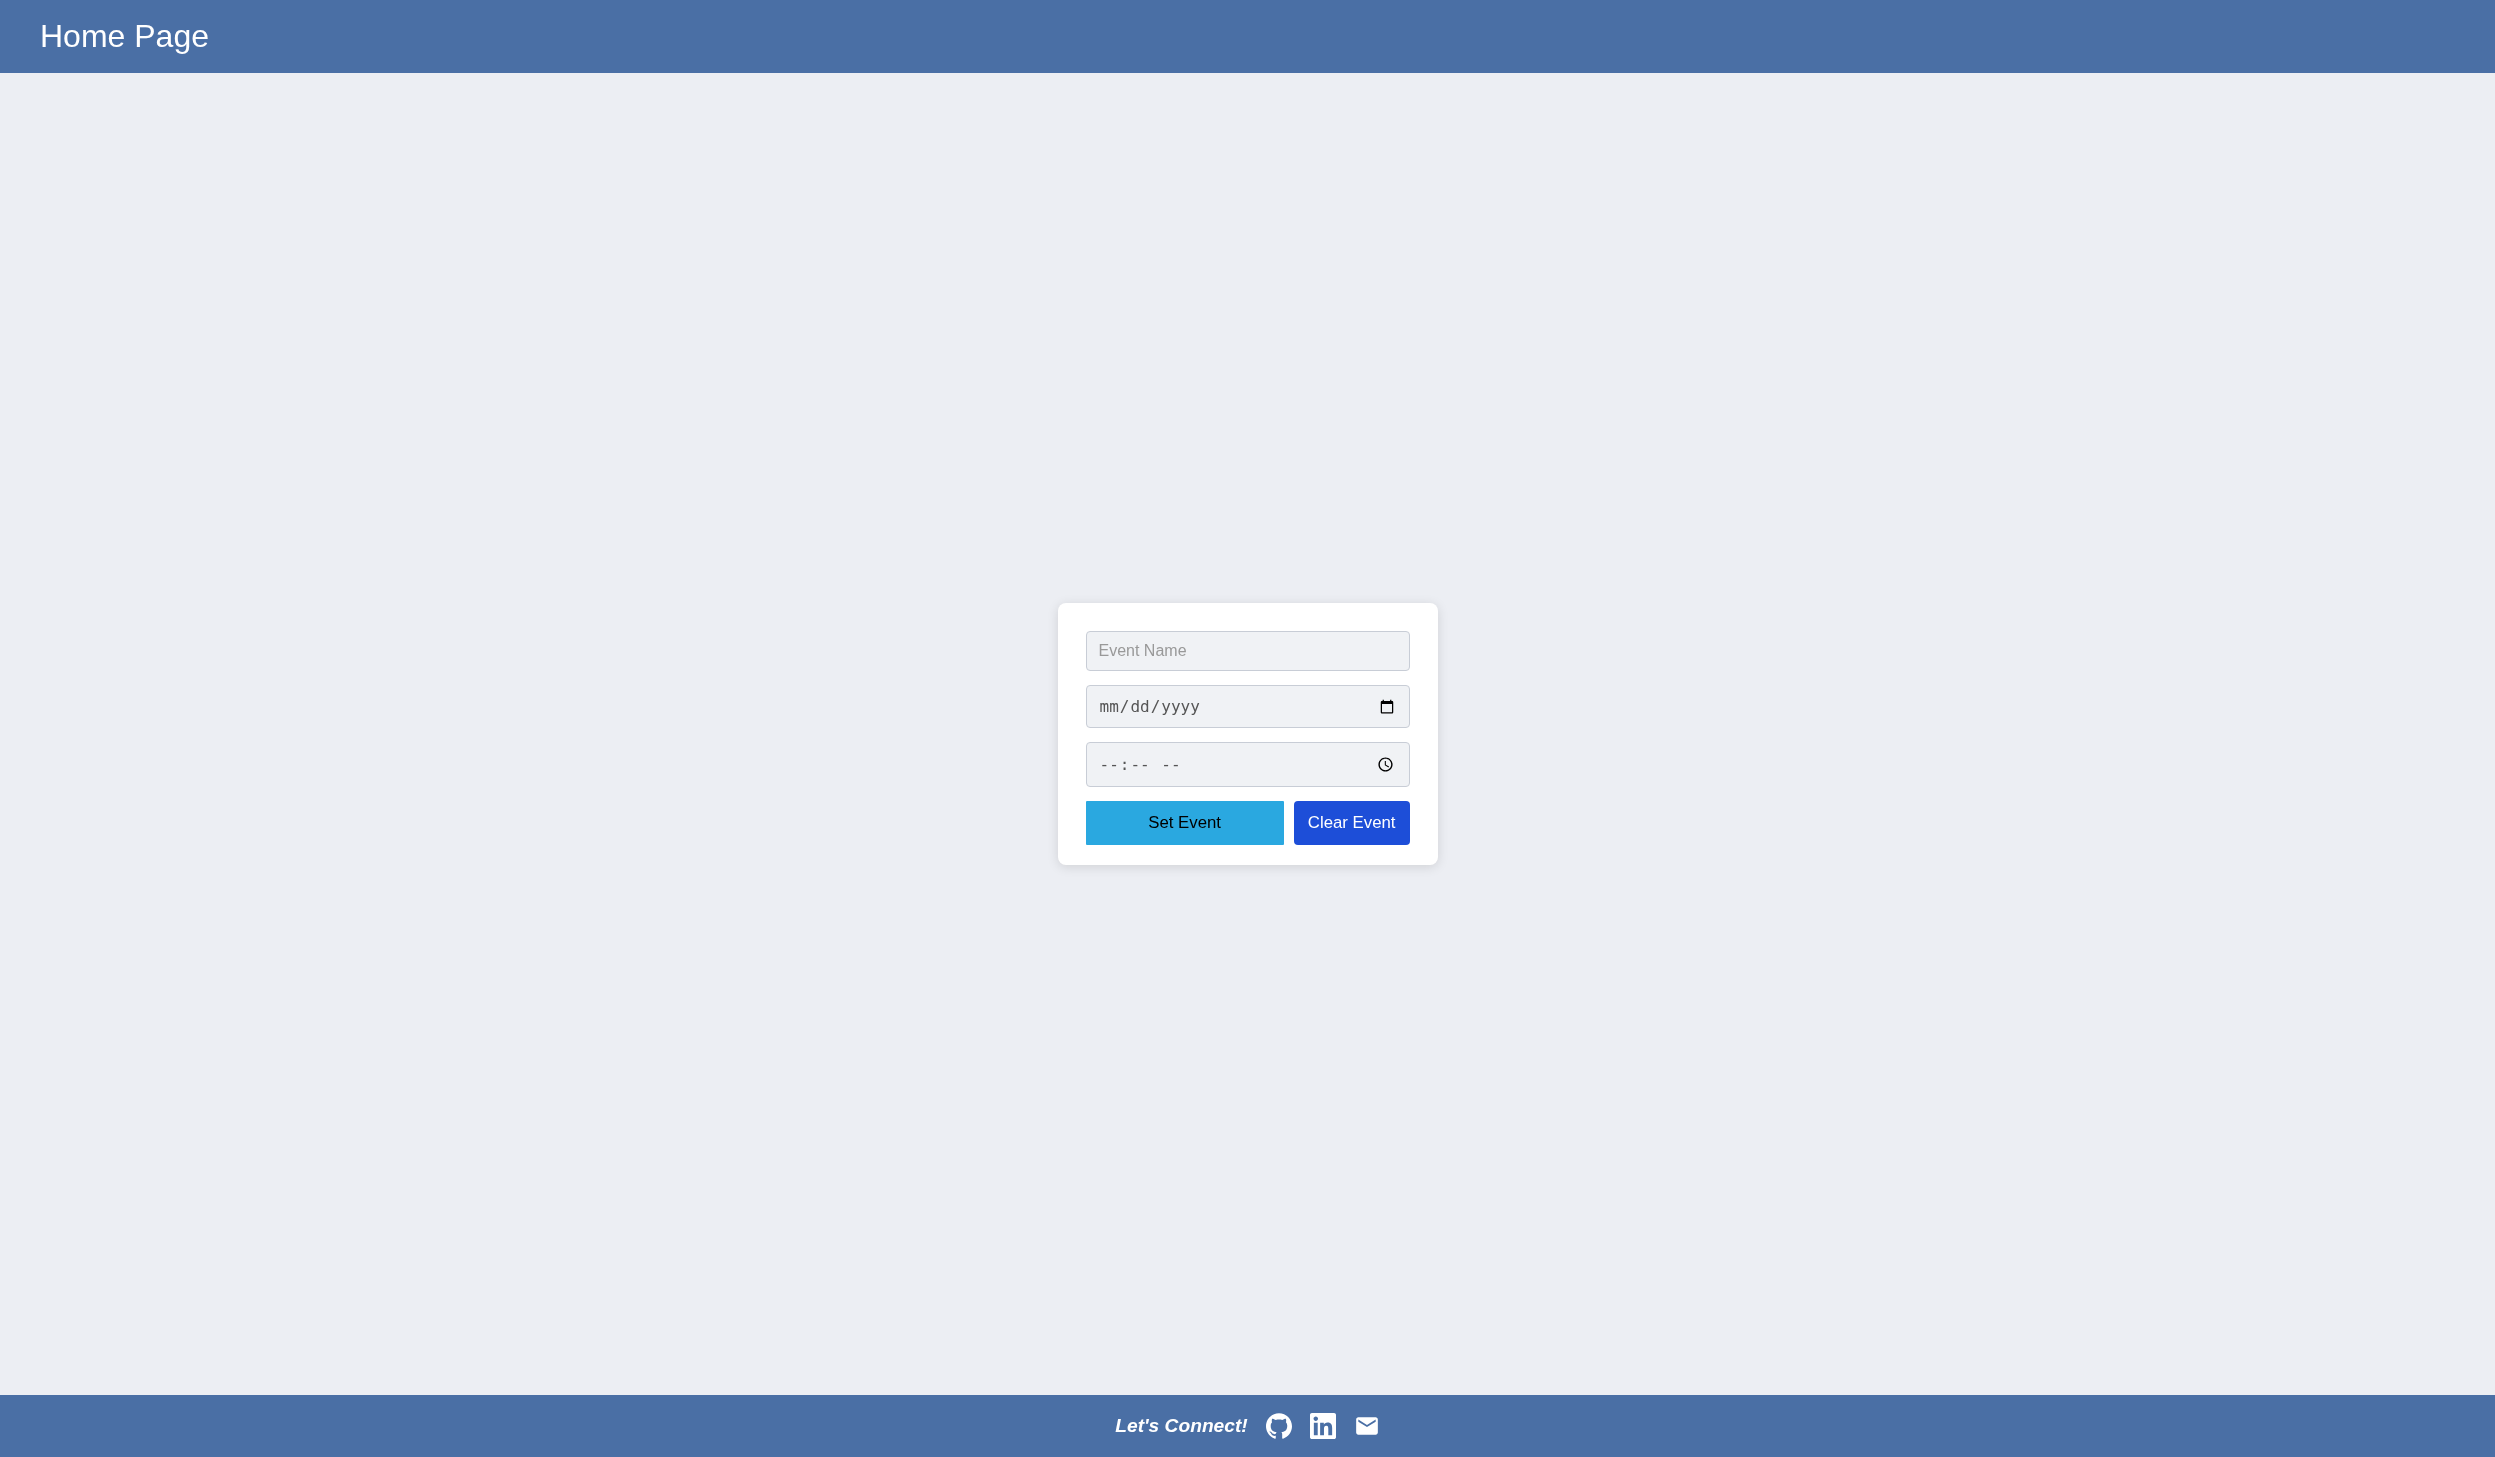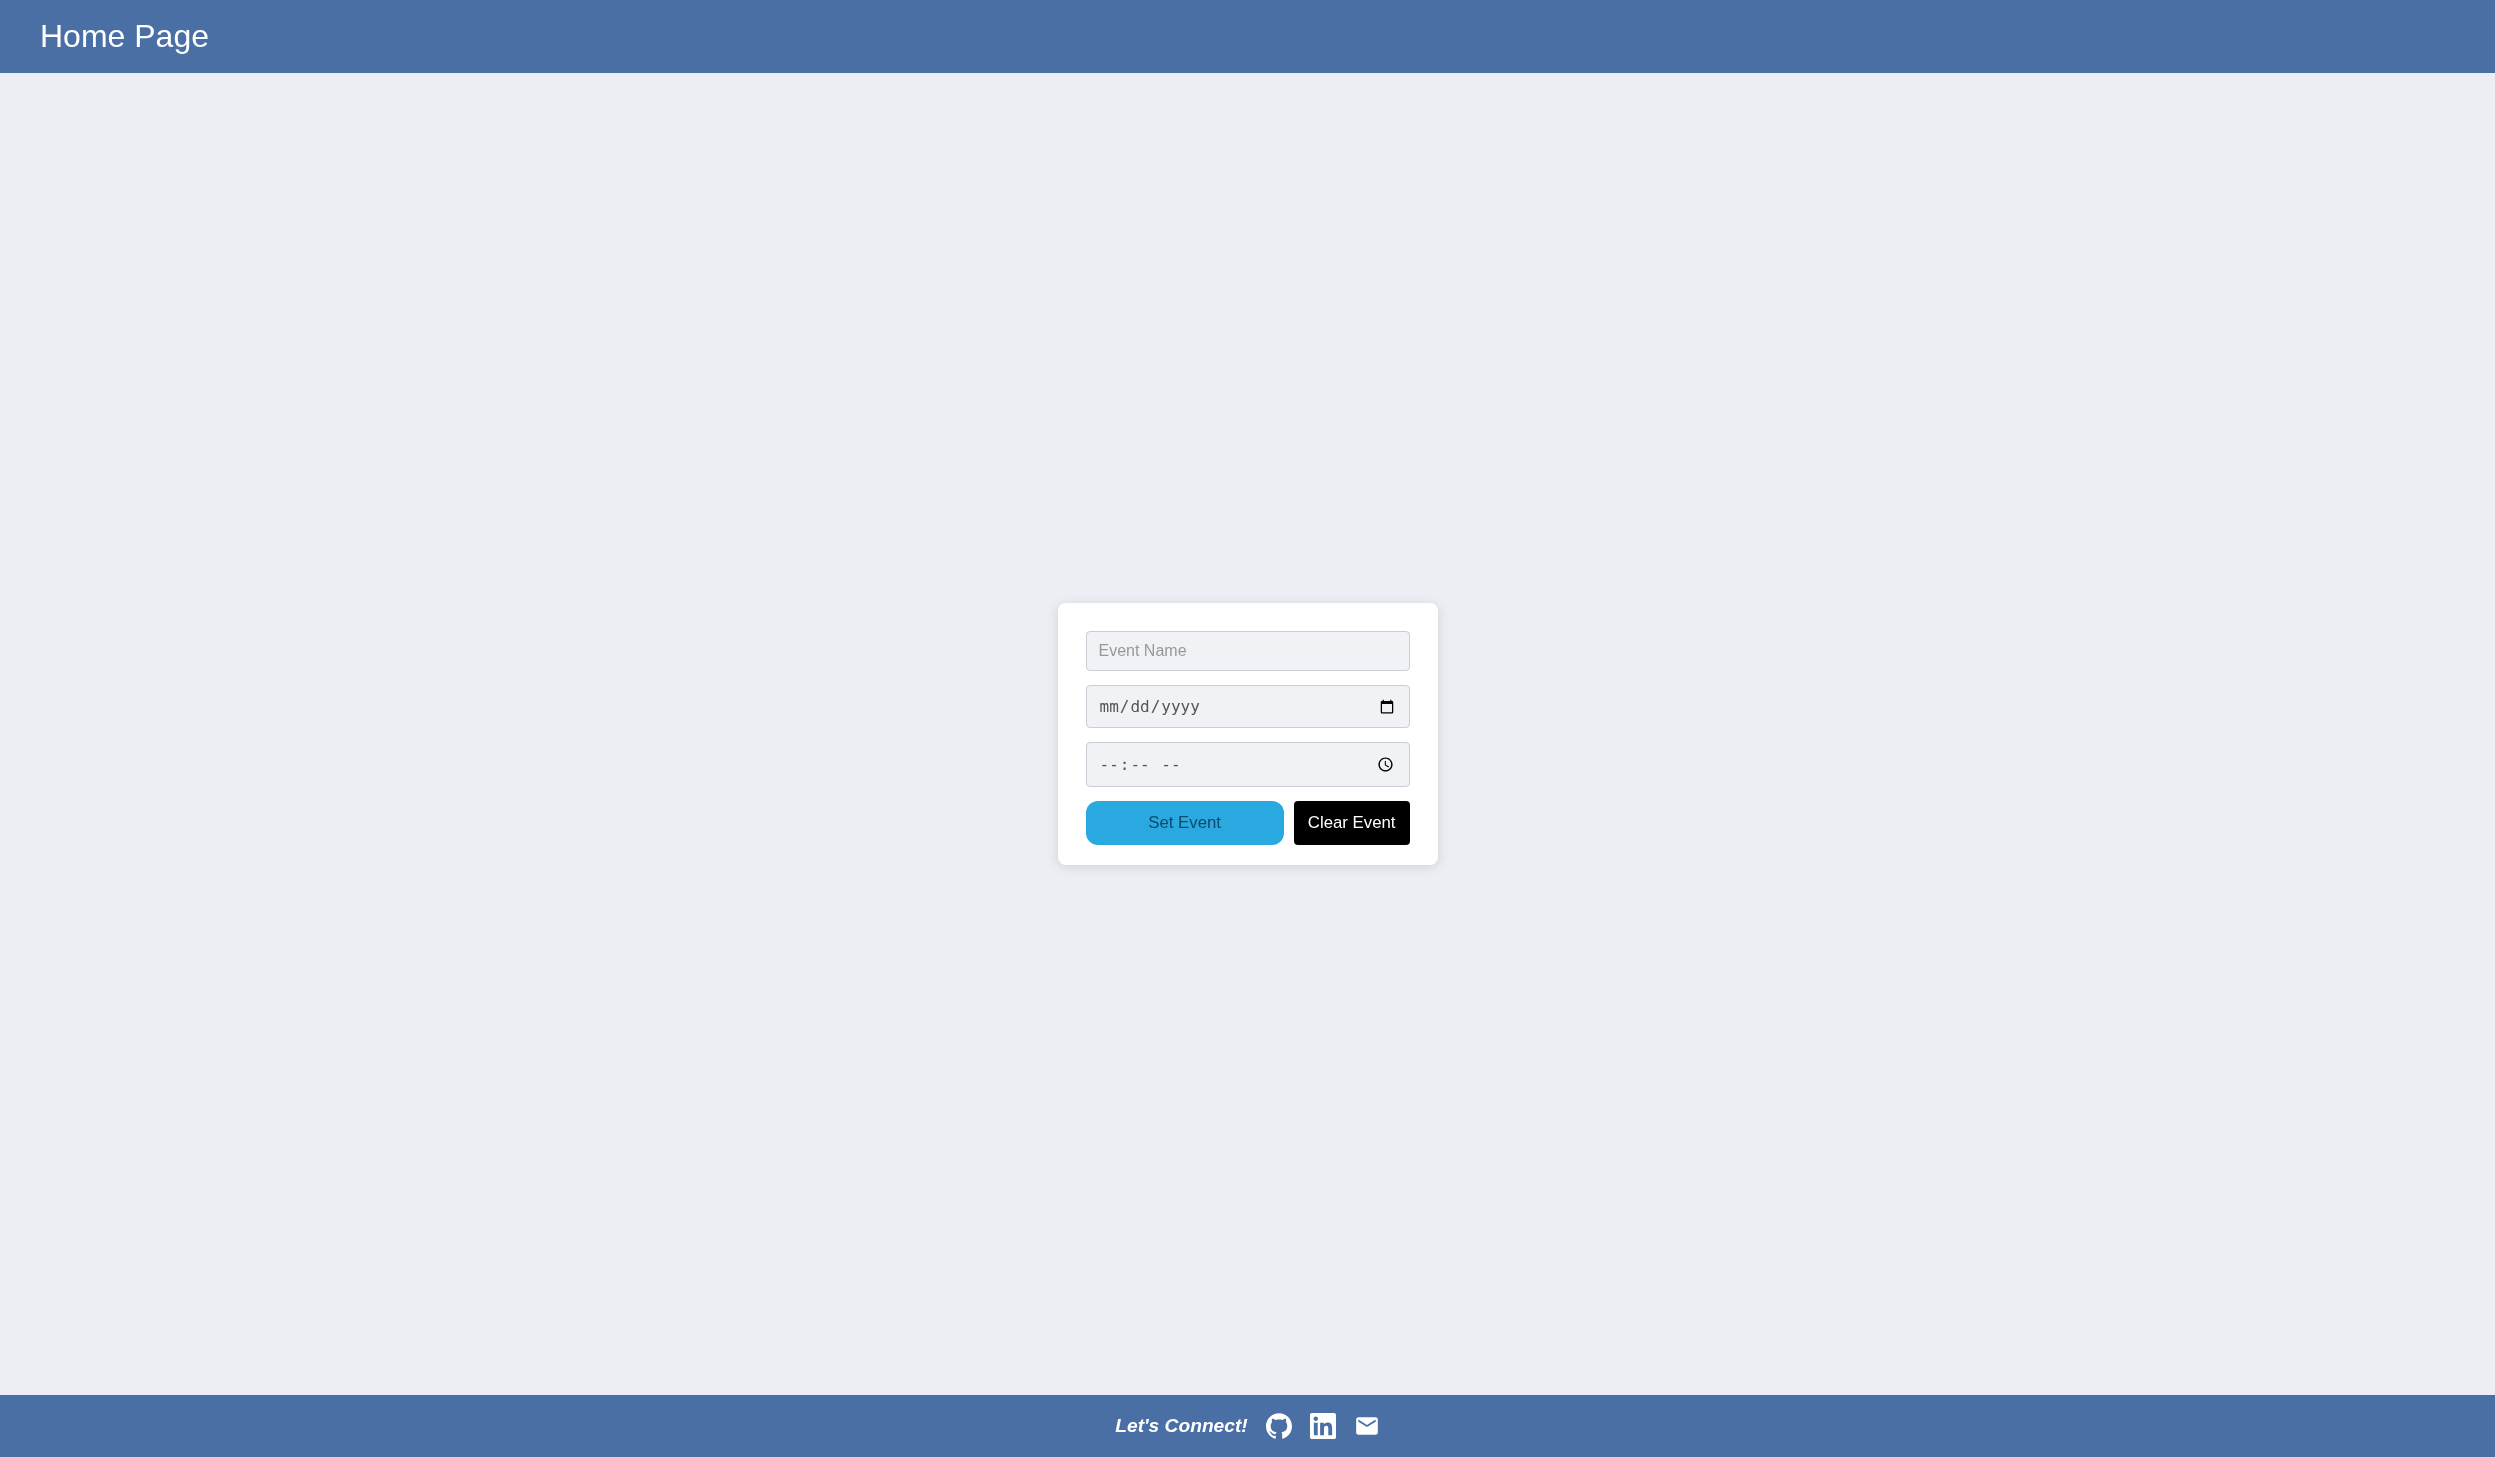--- a/index.html
+++ b/index.html
@@ -80,9 +80,9 @@
       flex: 1;
       padding: 12px 0;
       background-color: #2aa8e0;
-      color: #0c4a6e;
+      color: #000000;
       border: none;
-      border-radius: 12px;
+      border-radius: 1px;
       font-size: 1.05rem;
       cursor: pointer;
       font-weight: 500;

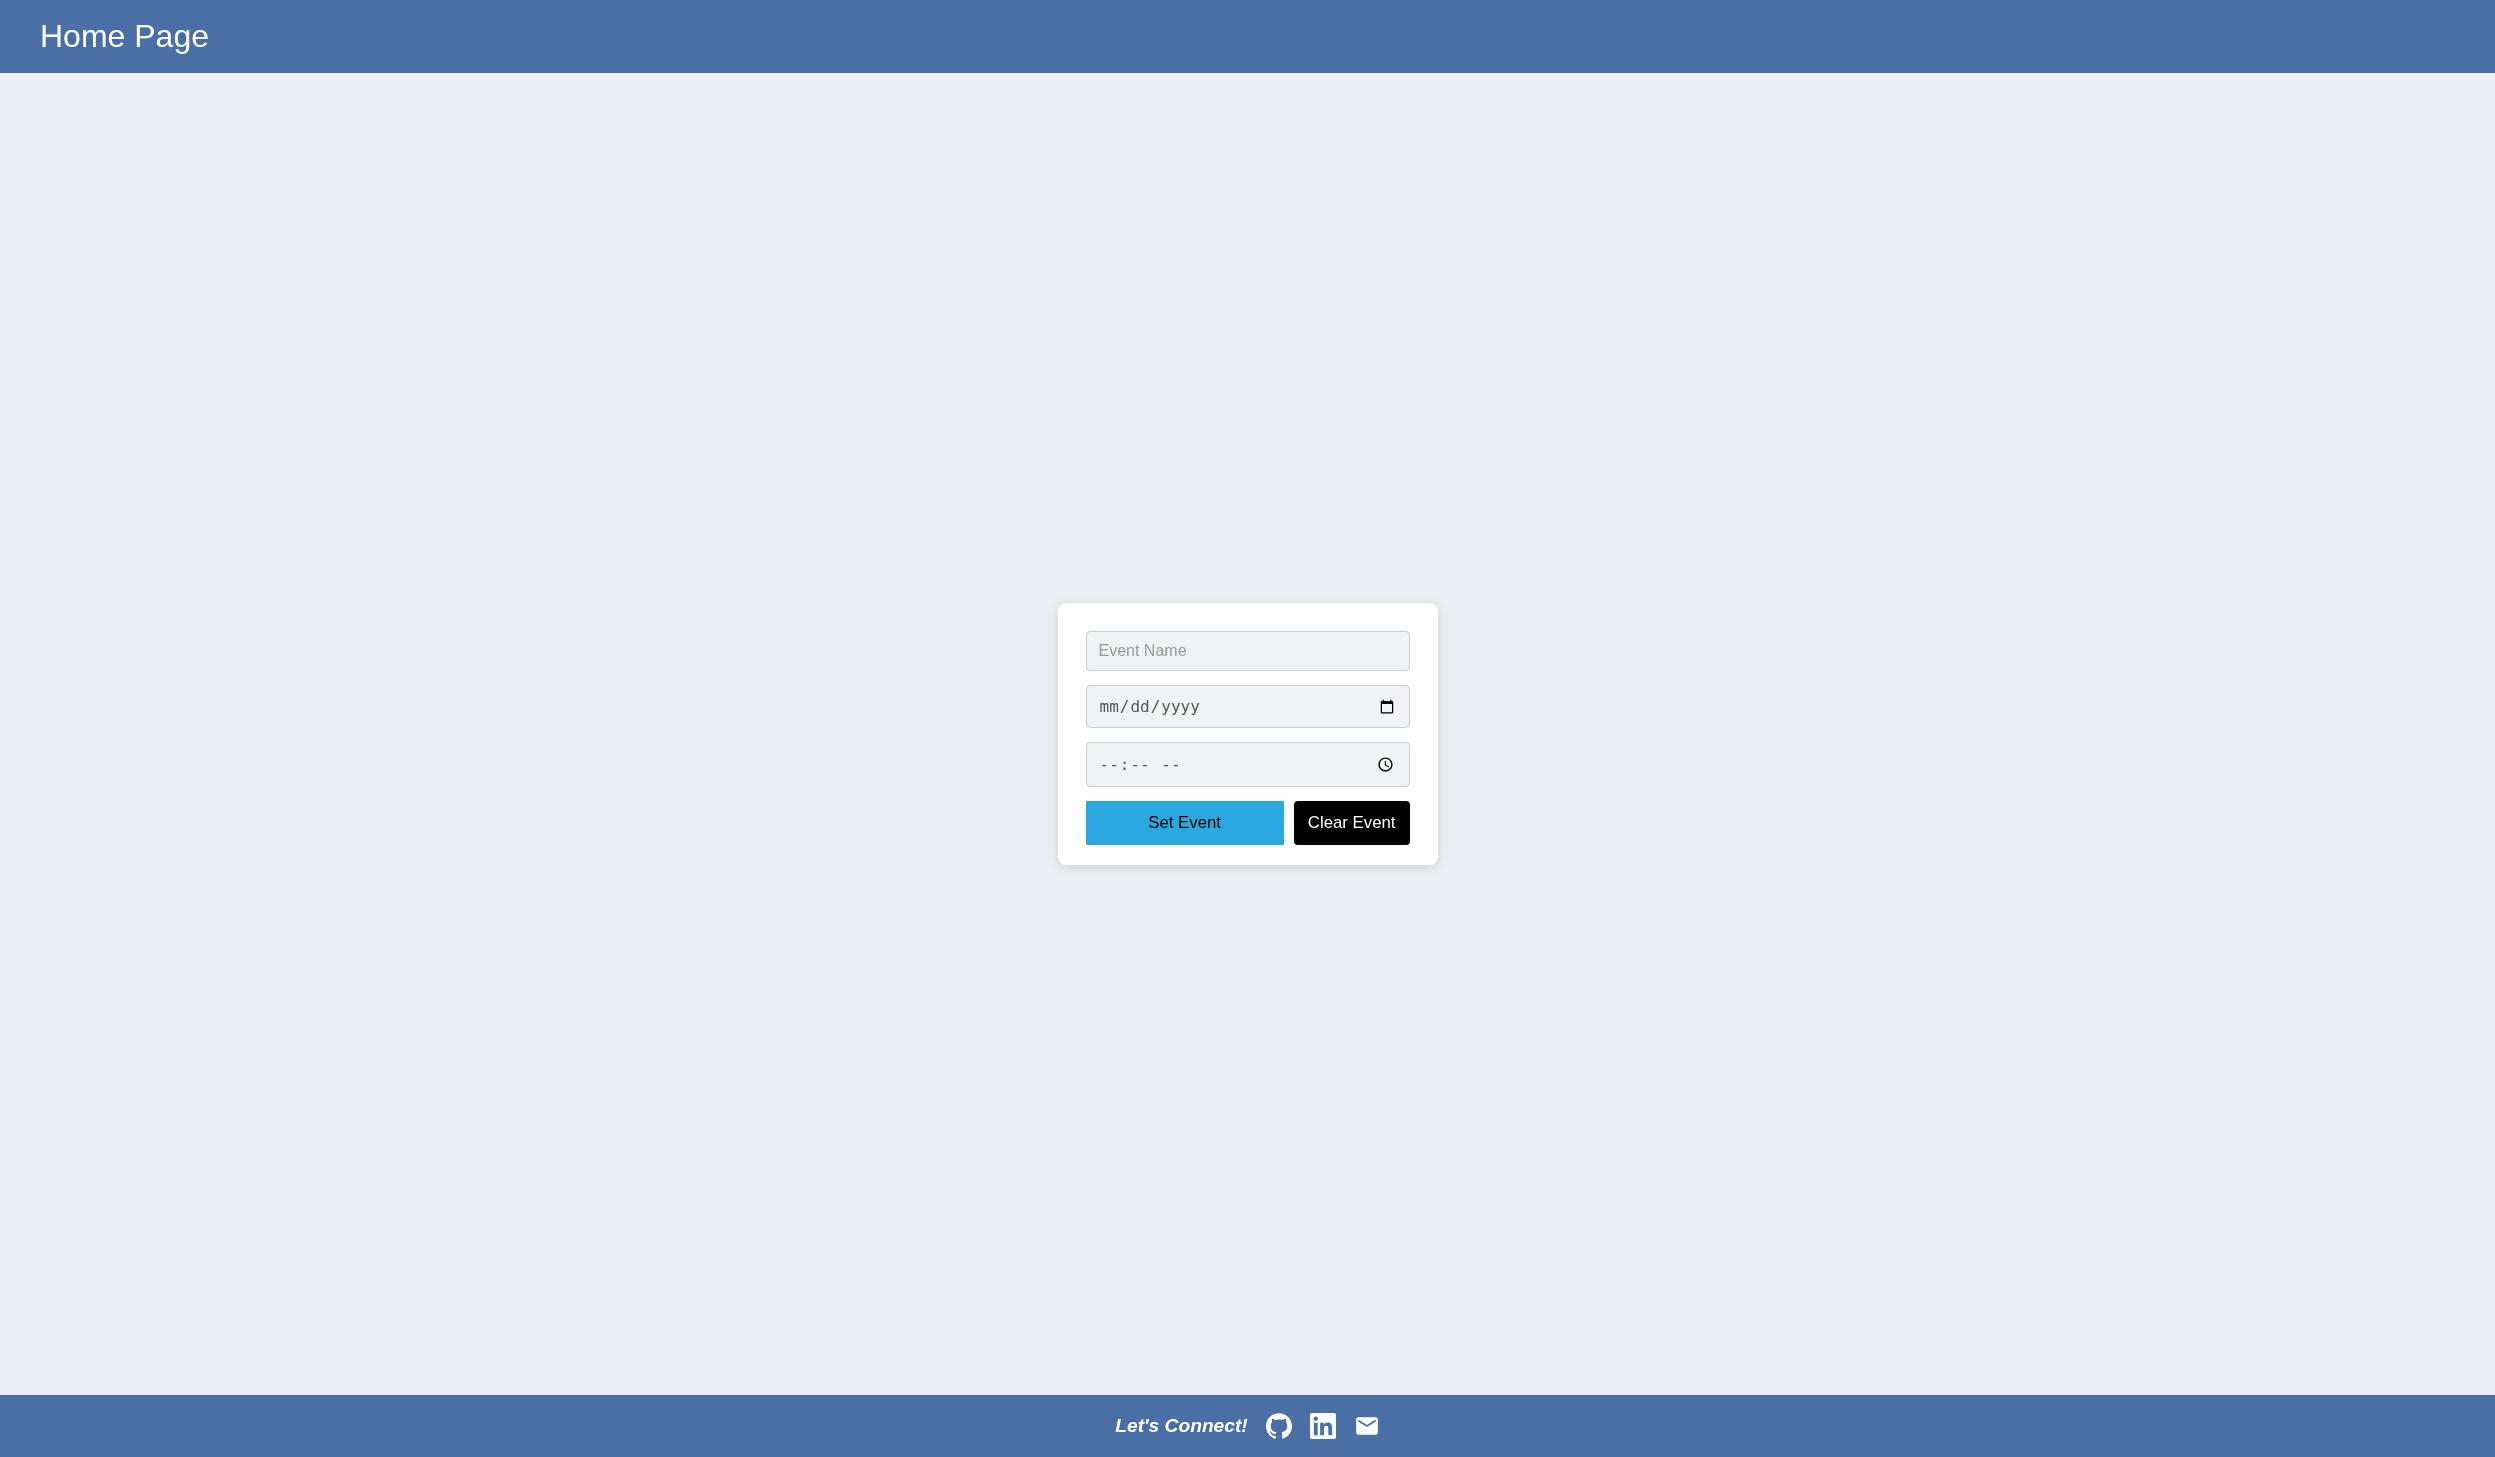--- a/index.html
+++ b/index.html
@@ -90,7 +90,7 @@
 
     .btn-clear-event {
       padding: 12px 14px;
-      background-color: #000000;
+      background-color: #1d4ed8;
       color: #ffffff;
       border: none;
       border-radius: 4px;

